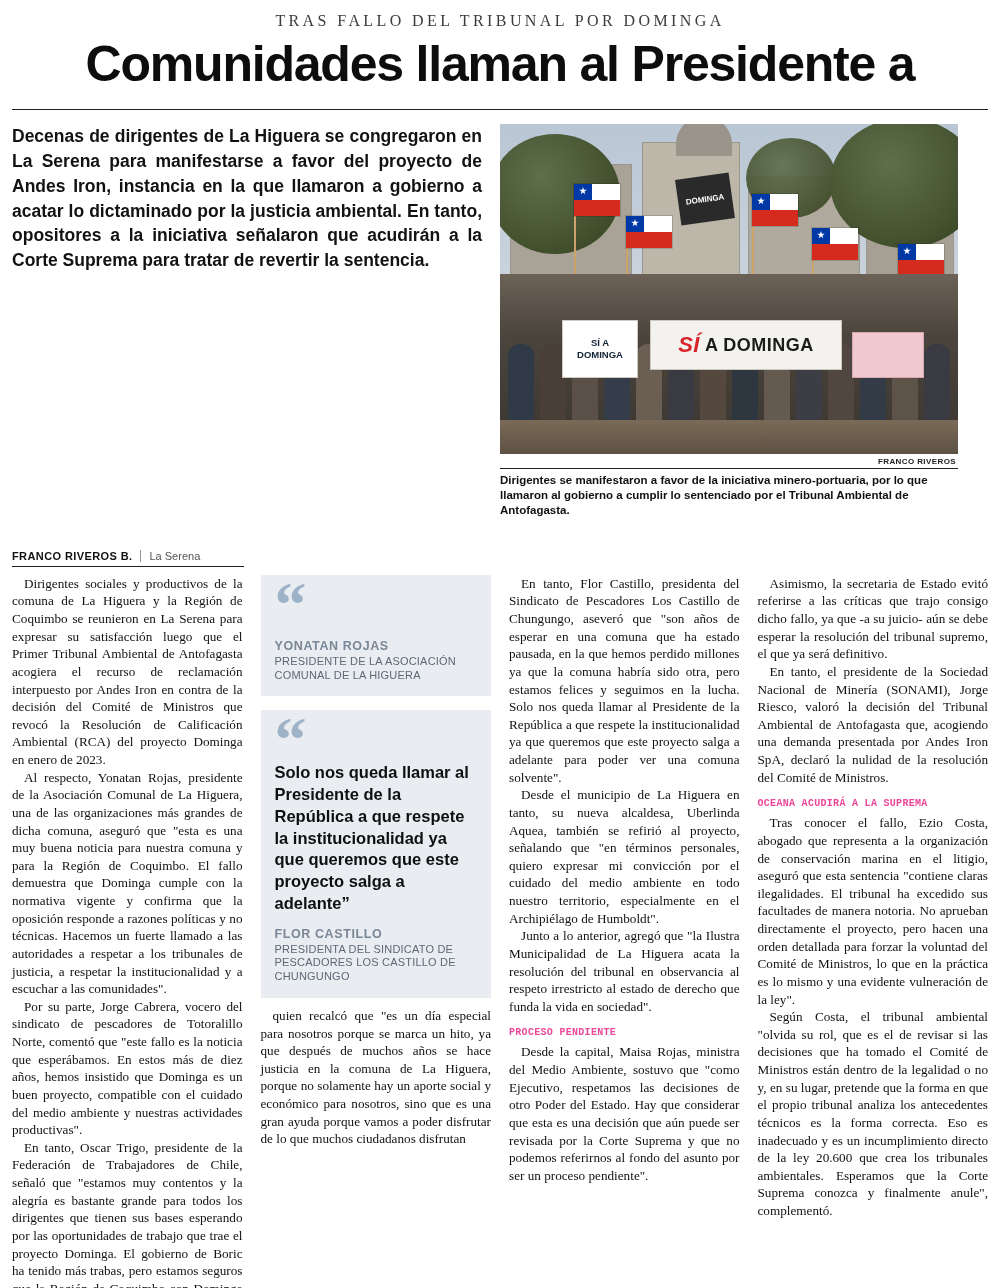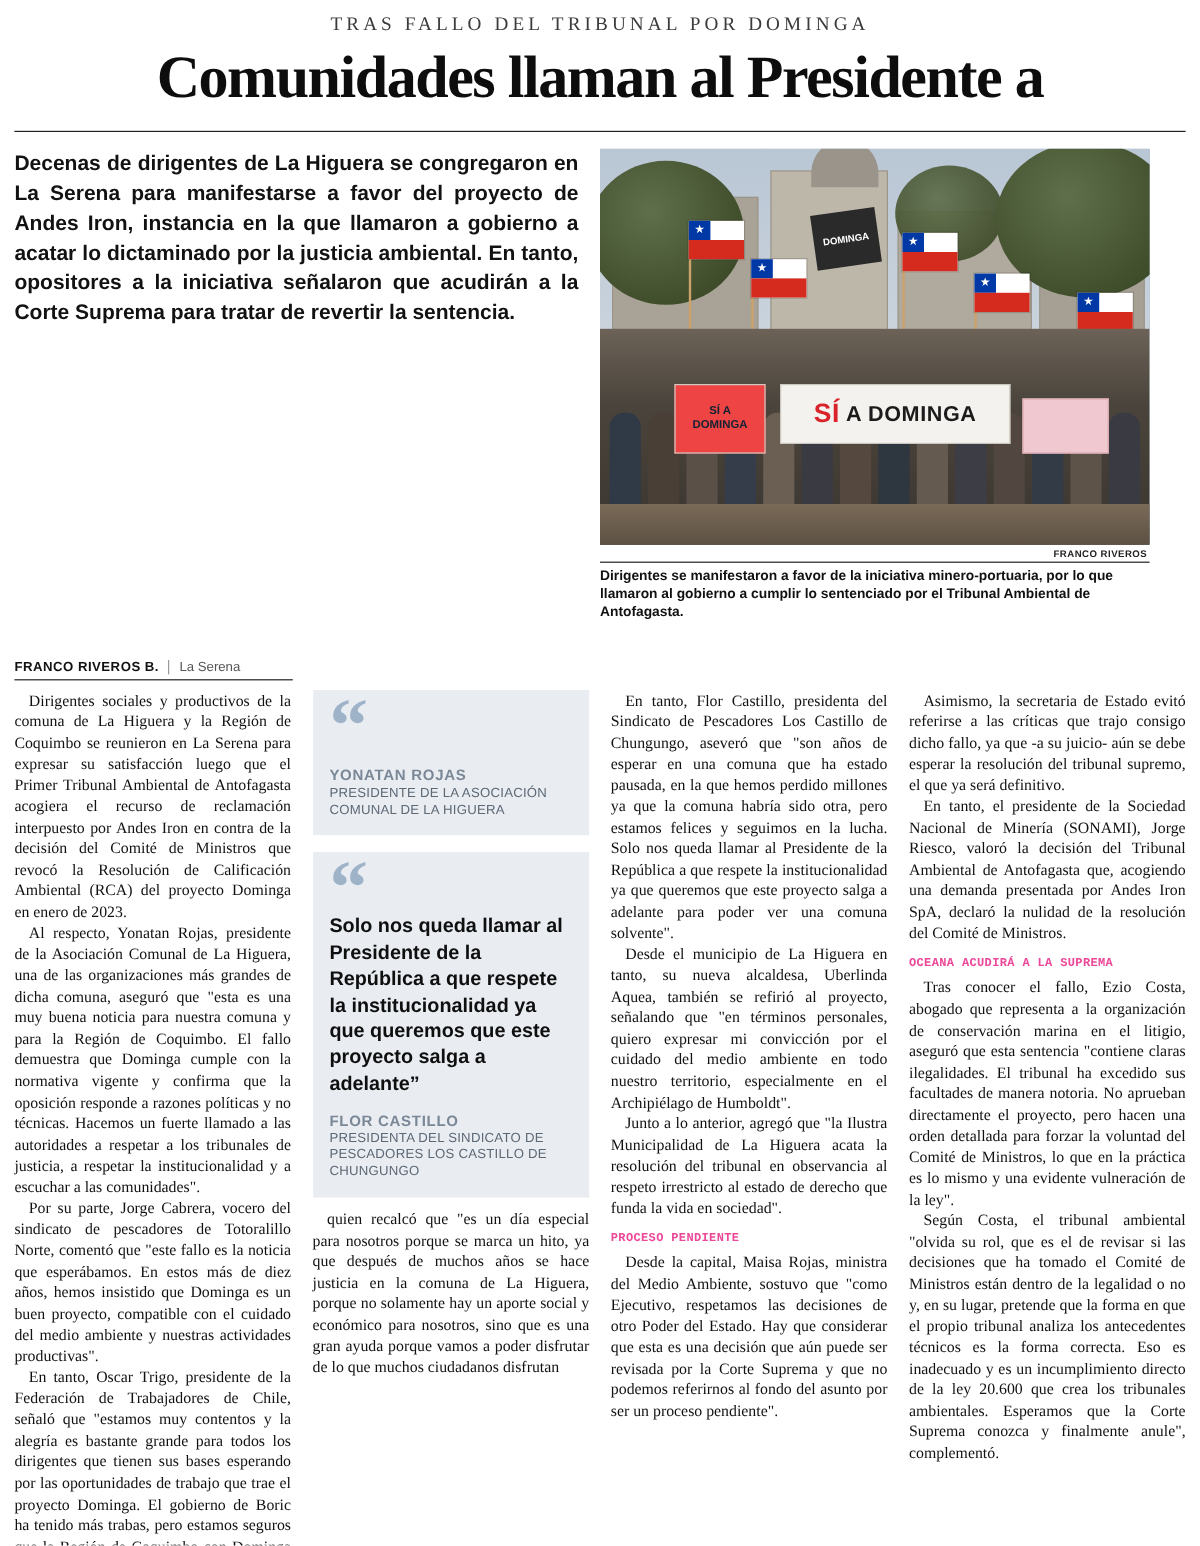--- a/index.html
+++ b/index.html
@@ -36,7 +36,7 @@
   }
   .headline {
     text-align: center;
-    font-family: Liberation Serif, serif;
+    font-family: Liberation Sans, sans-serif;
     font-weight: bold;
     font-size: 50px;
     line-height: 1.06;

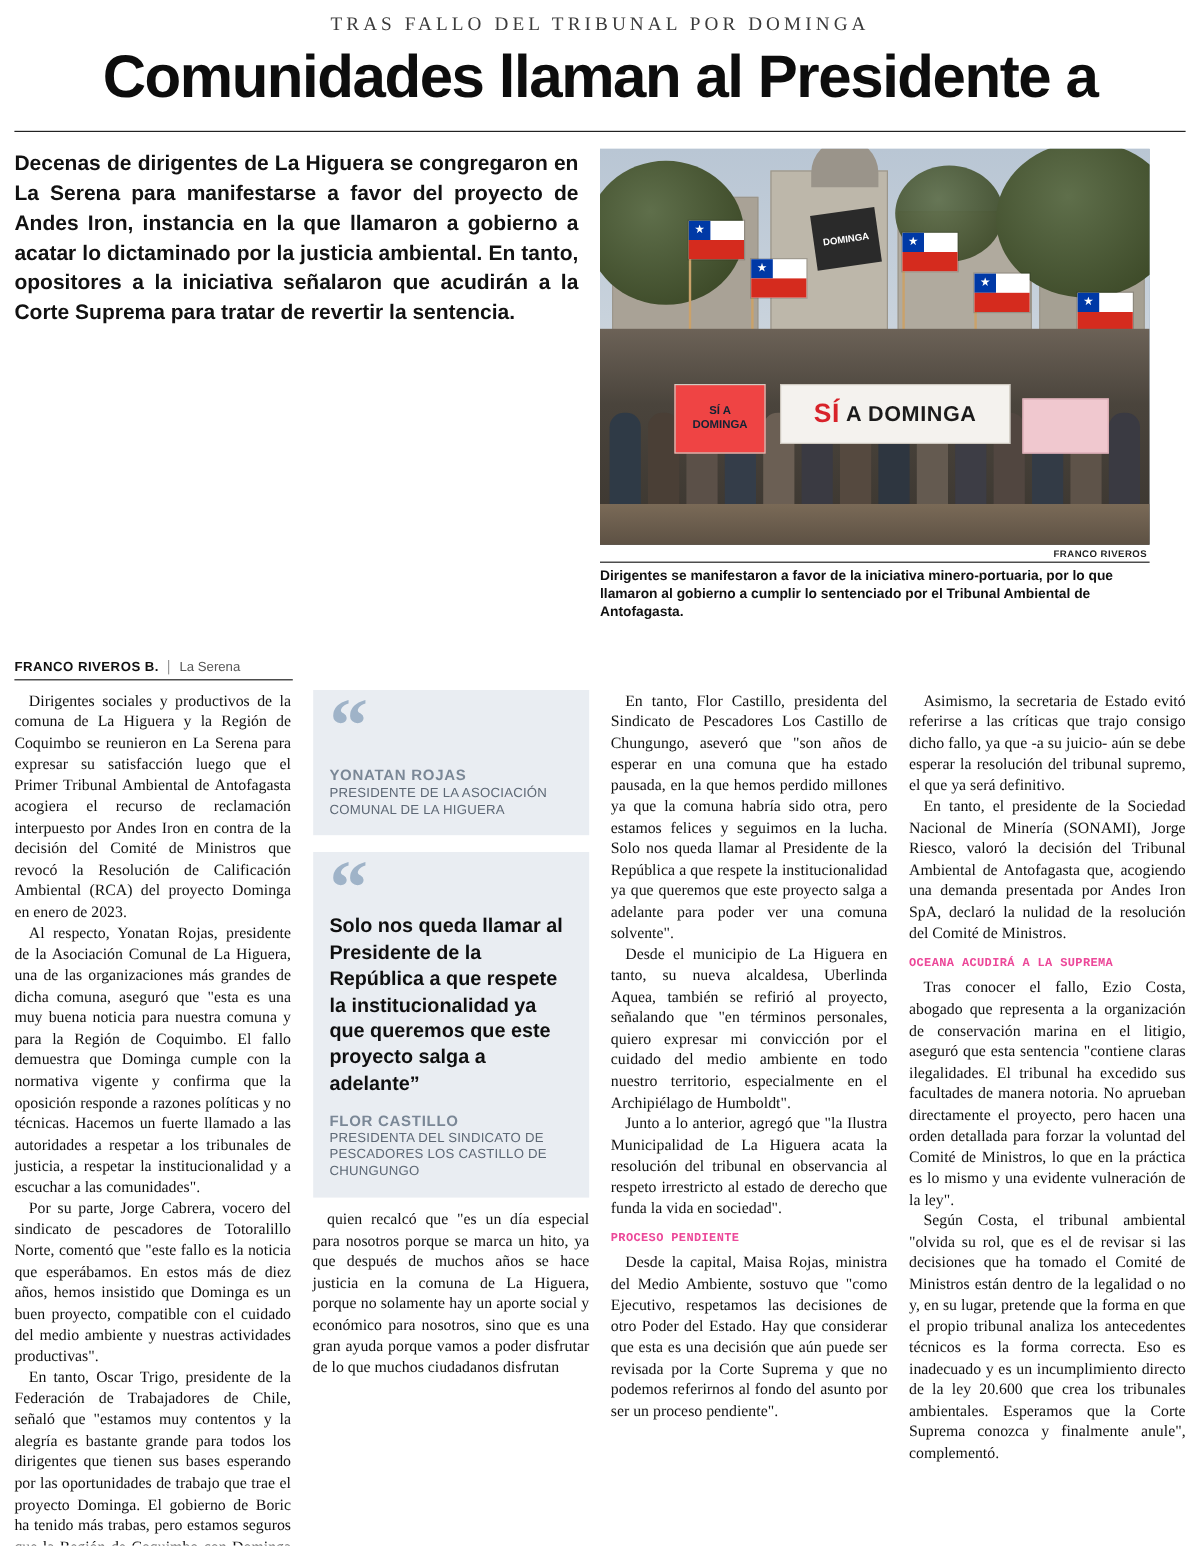--- a/index.html
+++ b/index.html
@@ -161,7 +161,7 @@
   .banner-main .si { color:#d8232a; font-size: 22px; margin-right:5px; }
   .banner-left {
     position:absolute; left: 62px; top: 196px; width: 74px; height: 56px;
-    background:#ef4444; border:1px solid #cfcac1;
+    background:#ffffff; border:1px solid #cfcac1;
     display:flex; flex-direction:column; align-items:center; justify-content:center;
     font-size: 9.5px; font-weight:bold; color:#123; line-height:1.25; text-align:center;
   }

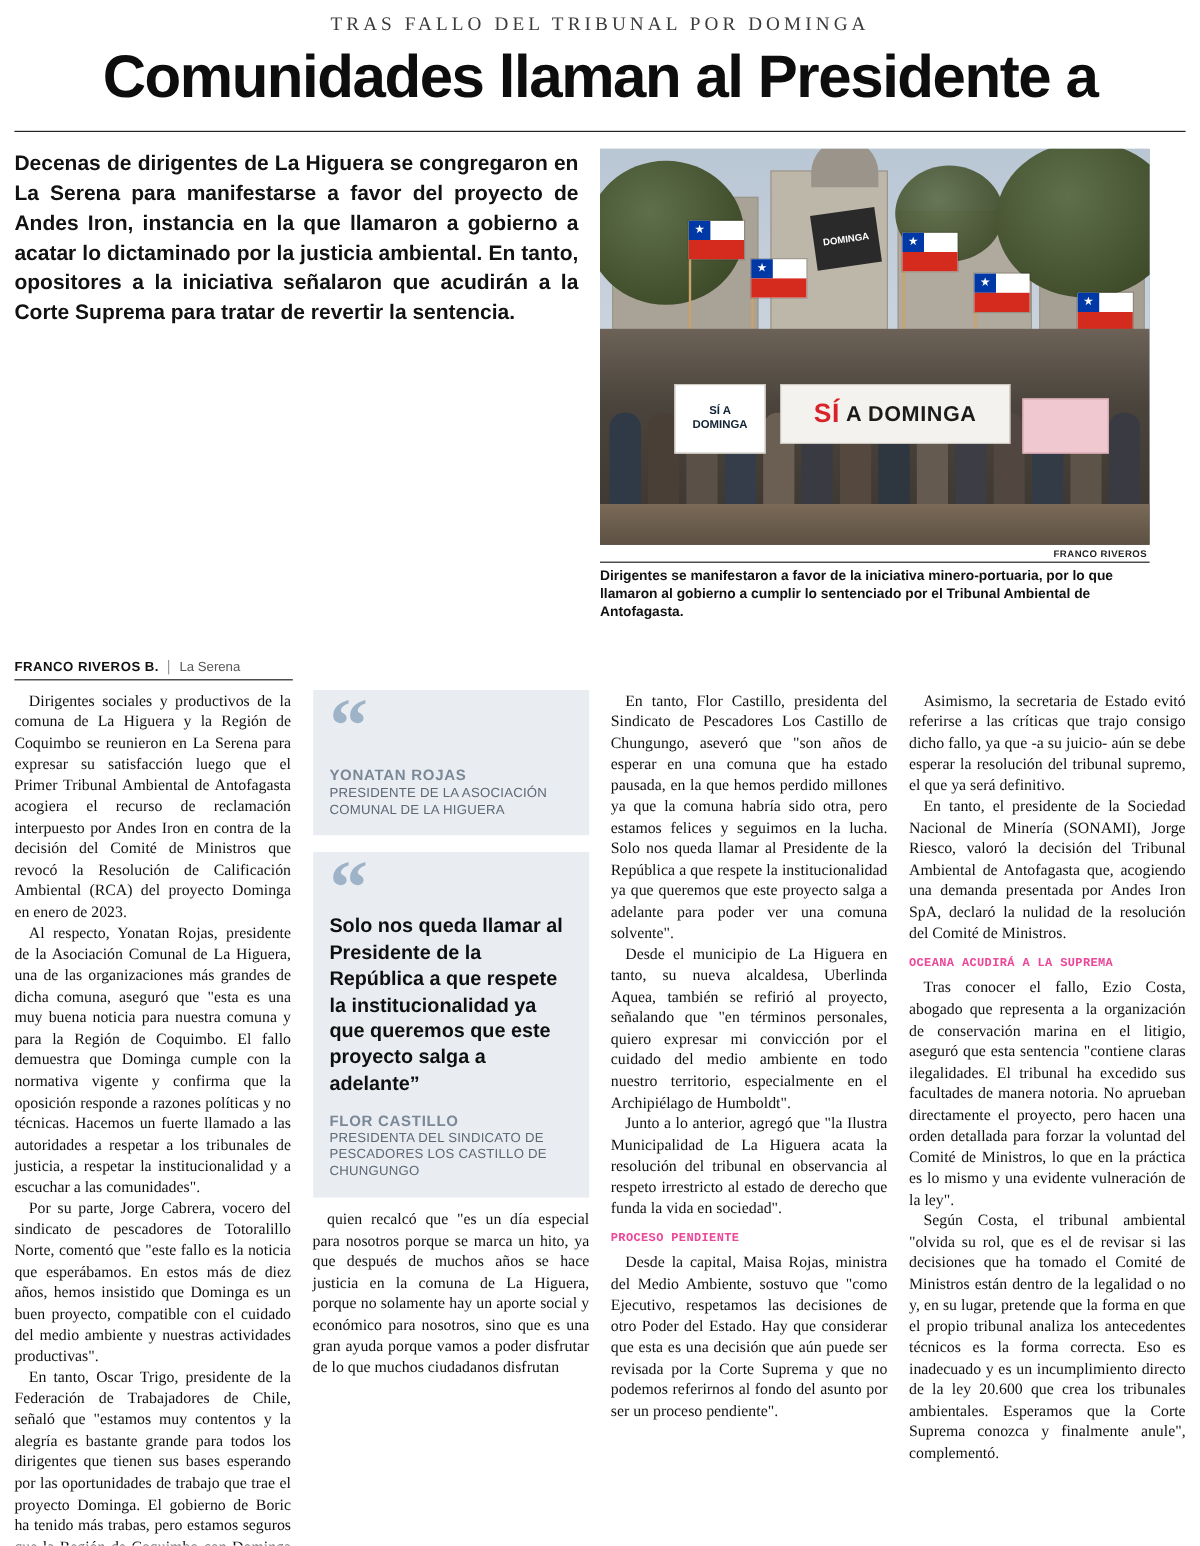--- a/index.html
+++ b/index.html
@@ -158,7 +158,7 @@
     font-family:"Liberation Sans", sans-serif; font-weight:bold; font-size: 18px;
     letter-spacing: .5px; color:#1b1b1b;
   }
-  .banner-main .si { color:#d8232a; font-size: 22px; margin-right:5px; }
+  .banner-main .si { color:#d8232a; font-size: 22px; margin-right:5px;font-style:italic; }
   .banner-left {
     position:absolute; left: 62px; top: 196px; width: 74px; height: 56px;
     background:#ffffff; border:1px solid #cfcac1;

